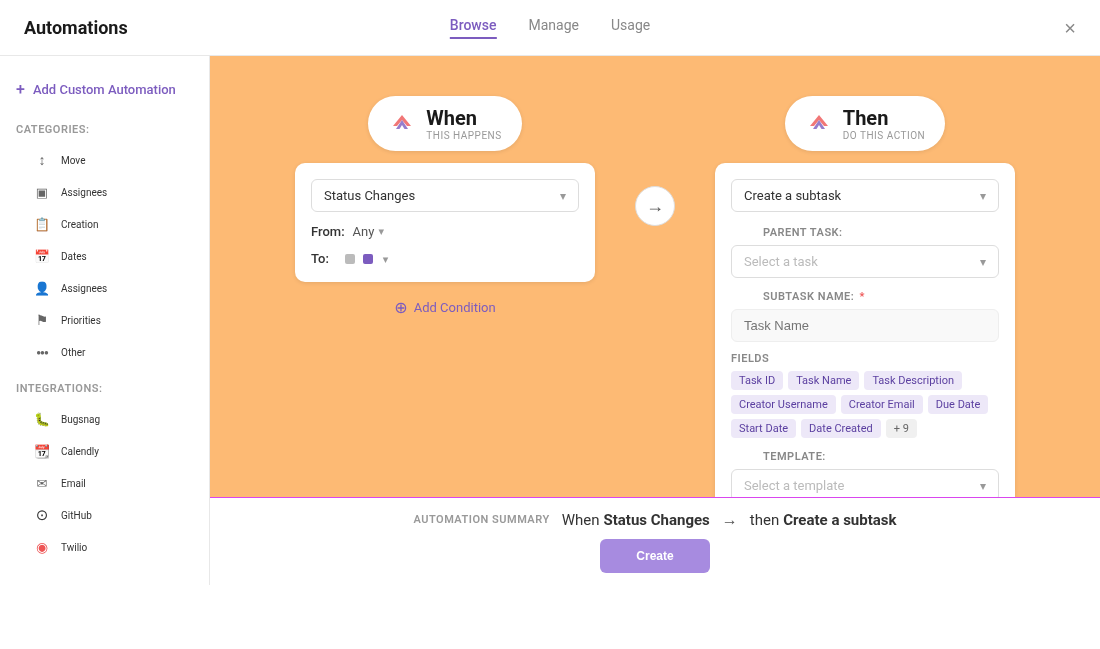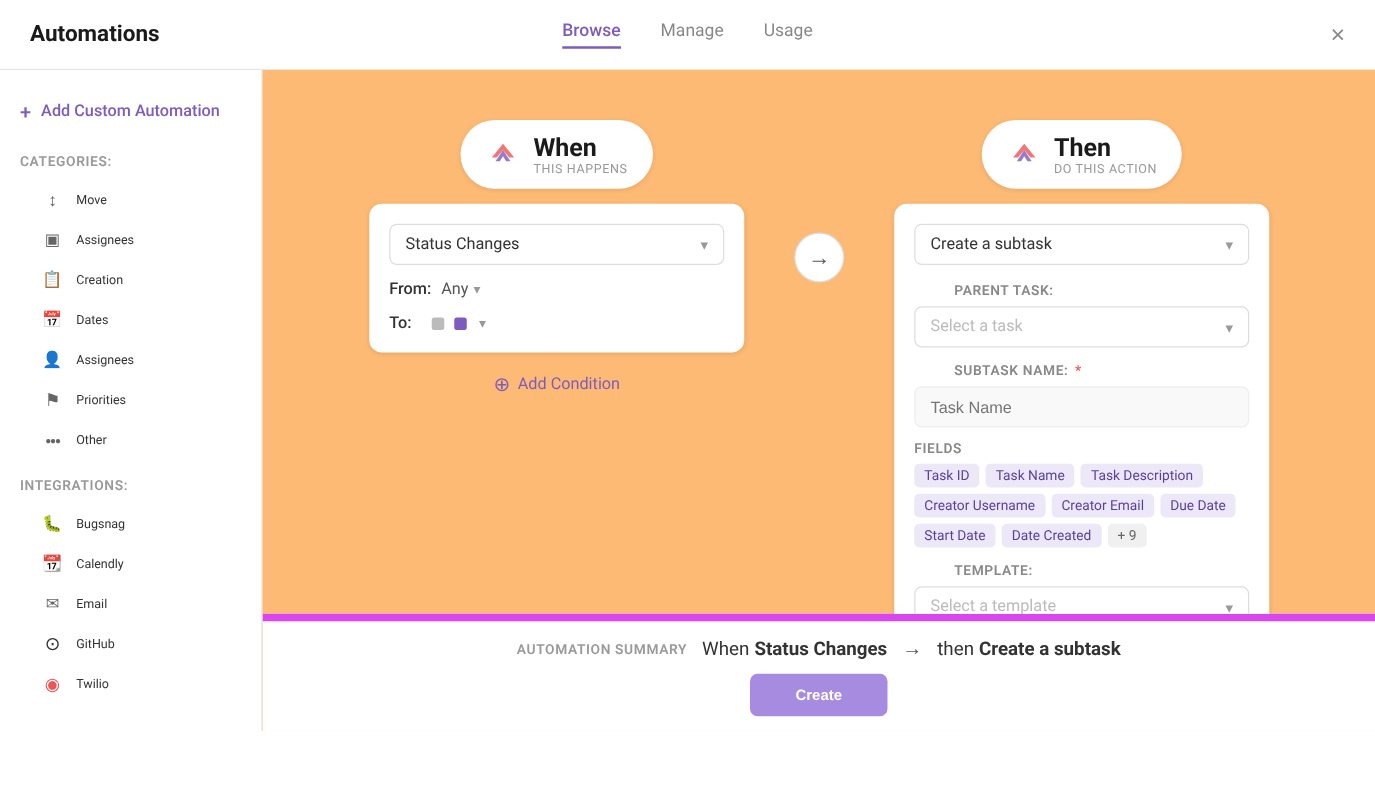--- a/index.html
+++ b/index.html
@@ -56,7 +56,7 @@
     .template-section { margin-top: 12px; }
 
     
-    .bottom-bar { background: #fff; border-top: 6px solid #d946ef; padding: 12px 24px; display: flex; flex-direction: column; align-items: center; gap: 10px; }
+    .bottom-bar { background: #fff; border-top: 1px solid #d946ef; padding: 12px 24px; display: flex; flex-direction: column; align-items: center; gap: 10px; }
     .summary-label { font-size: 11px; font-weight: 600; color: #999; text-transform: uppercase; letter-spacing: 0.5px; }
     .summary-text { font-size: 15px; color: #333; }
     .summary-arrow { margin: 0 8px; color: #555; }

